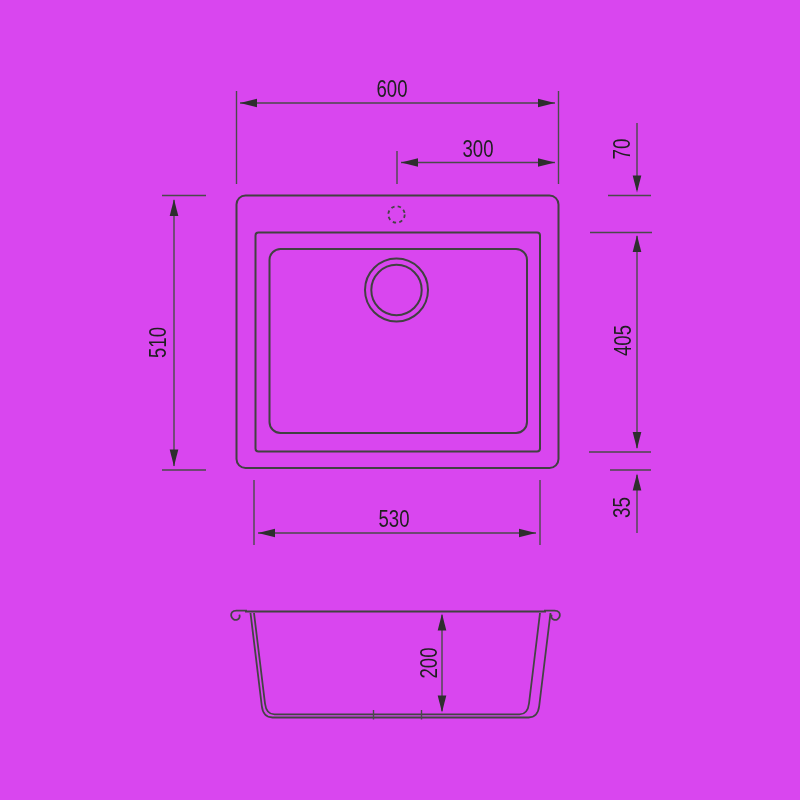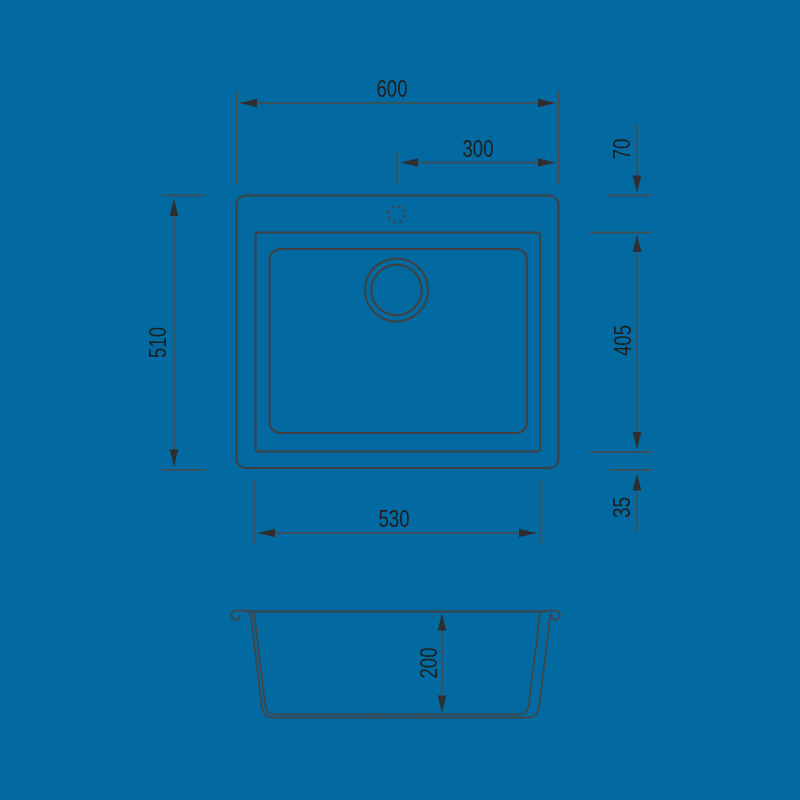--- a/index.html
+++ b/index.html
@@ -11,7 +11,7 @@
     position: relative;
     width: 800px;
     height: 800px;
-    background: #0369a1;
+    background: #d946ef;
     overflow: hidden;
   }
   svg {

